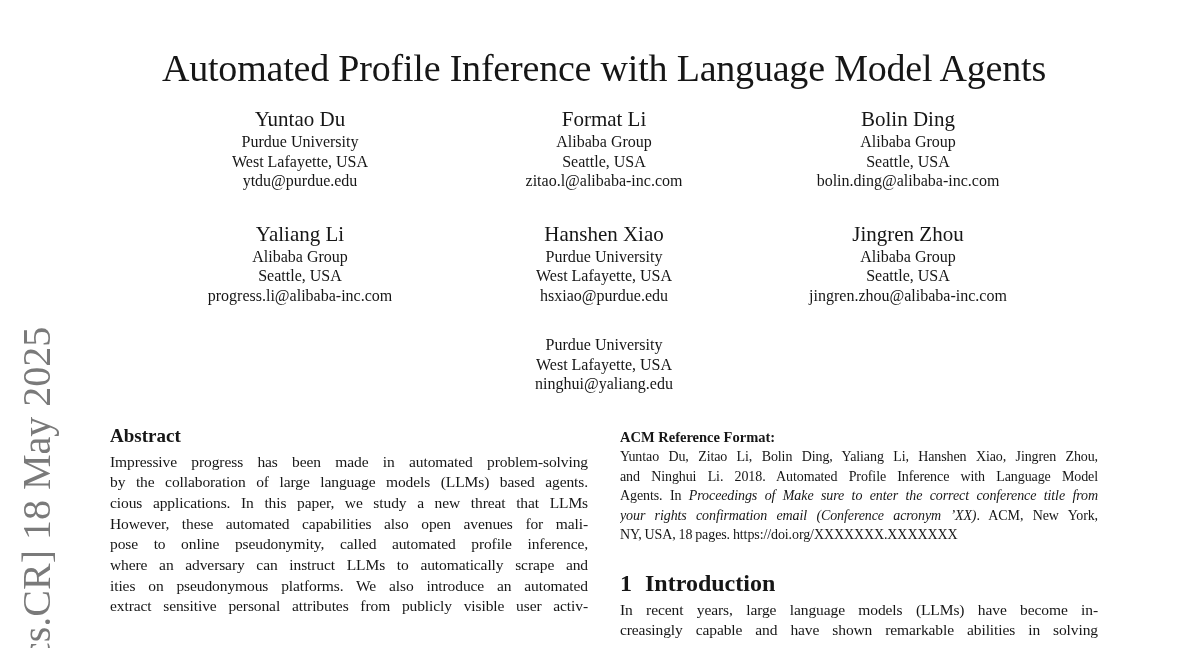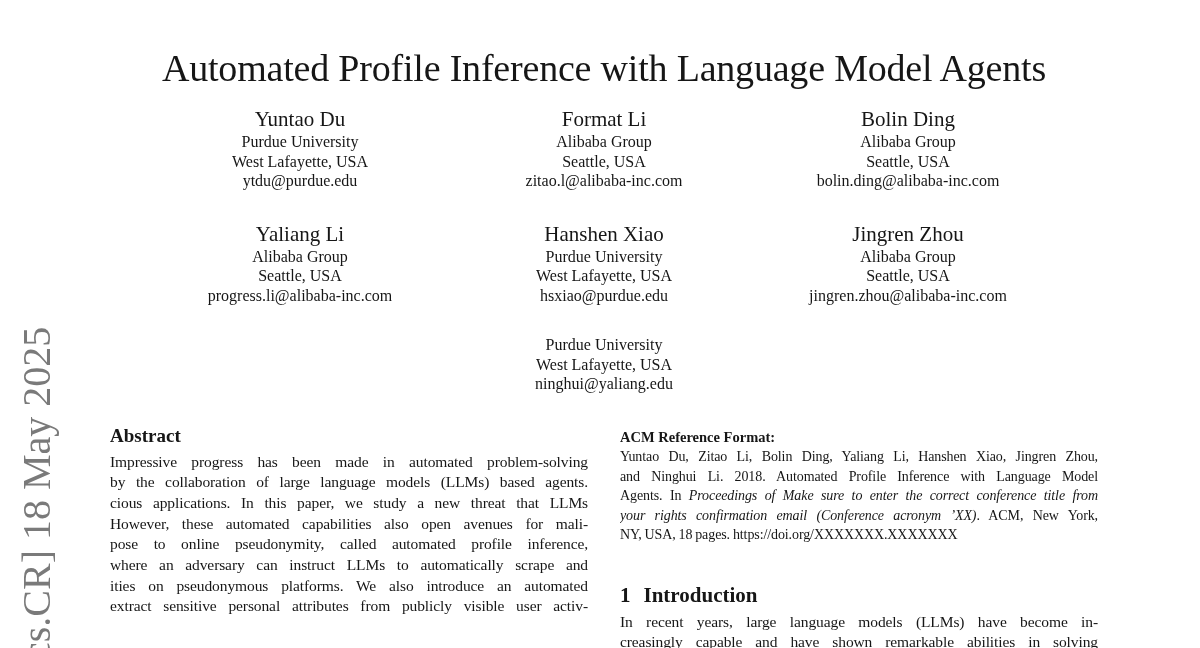--- a/index.html
+++ b/index.html
@@ -44,7 +44,7 @@
     letter-spacing:-0.1px; word-spacing:-0.5px;
   }
   .ref-line.last { text-align-last:left; }
-  .h-intro { margin-top:38px; font-size:21px; line-height:25px; font-weight:700; }
+  .h-intro { margin-top:26px; font-size:24px; line-height:25px; font-weight:700; }
   .h-intro .num { margin-right:13px; }
   .intro-body { margin-top:4px; }
 </style>

